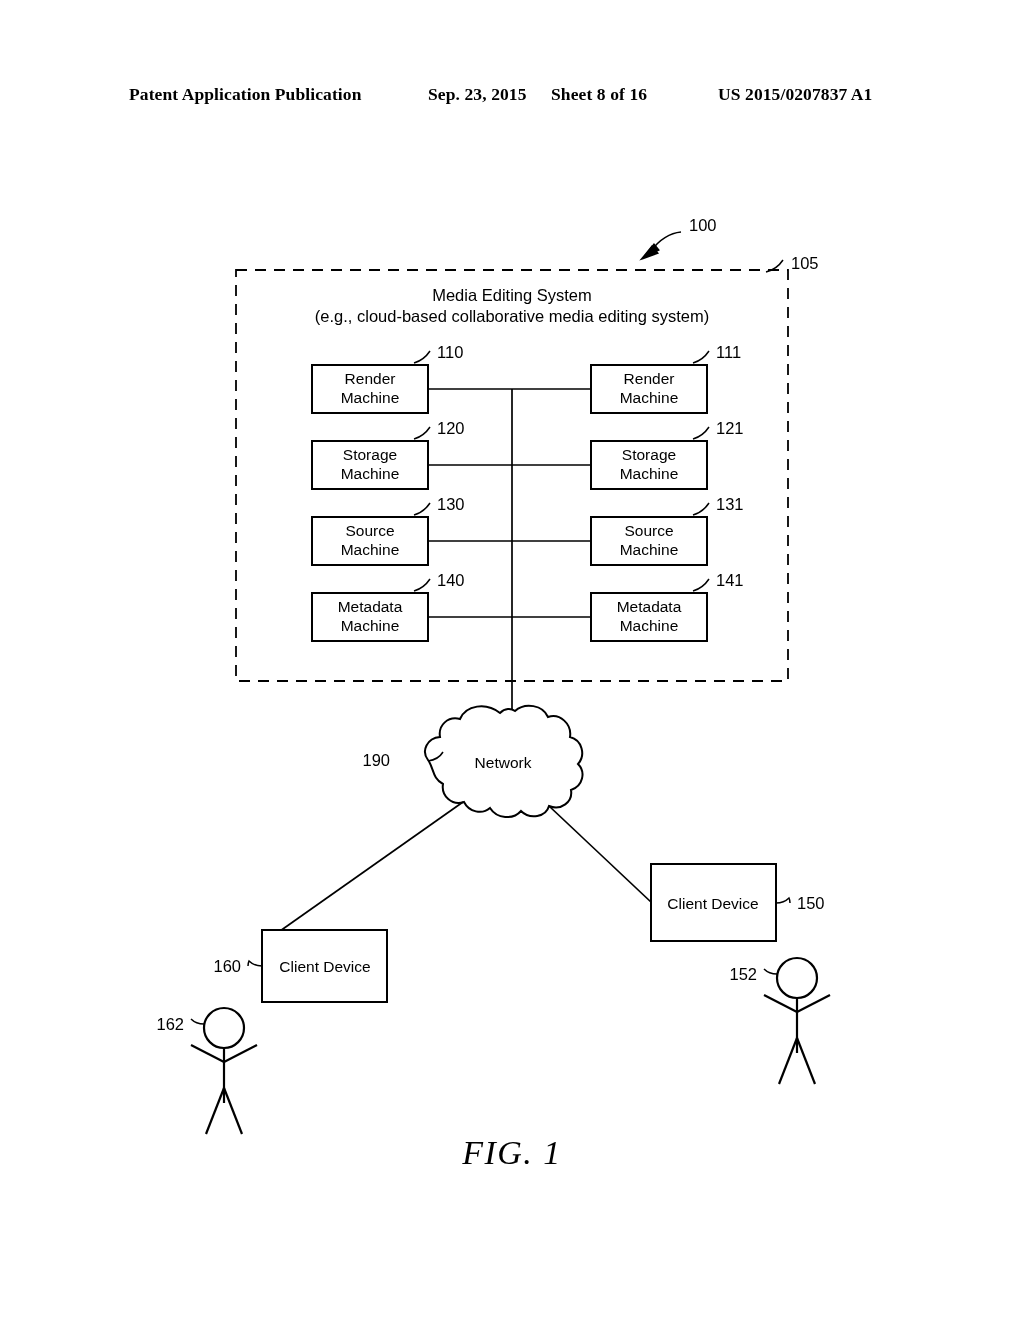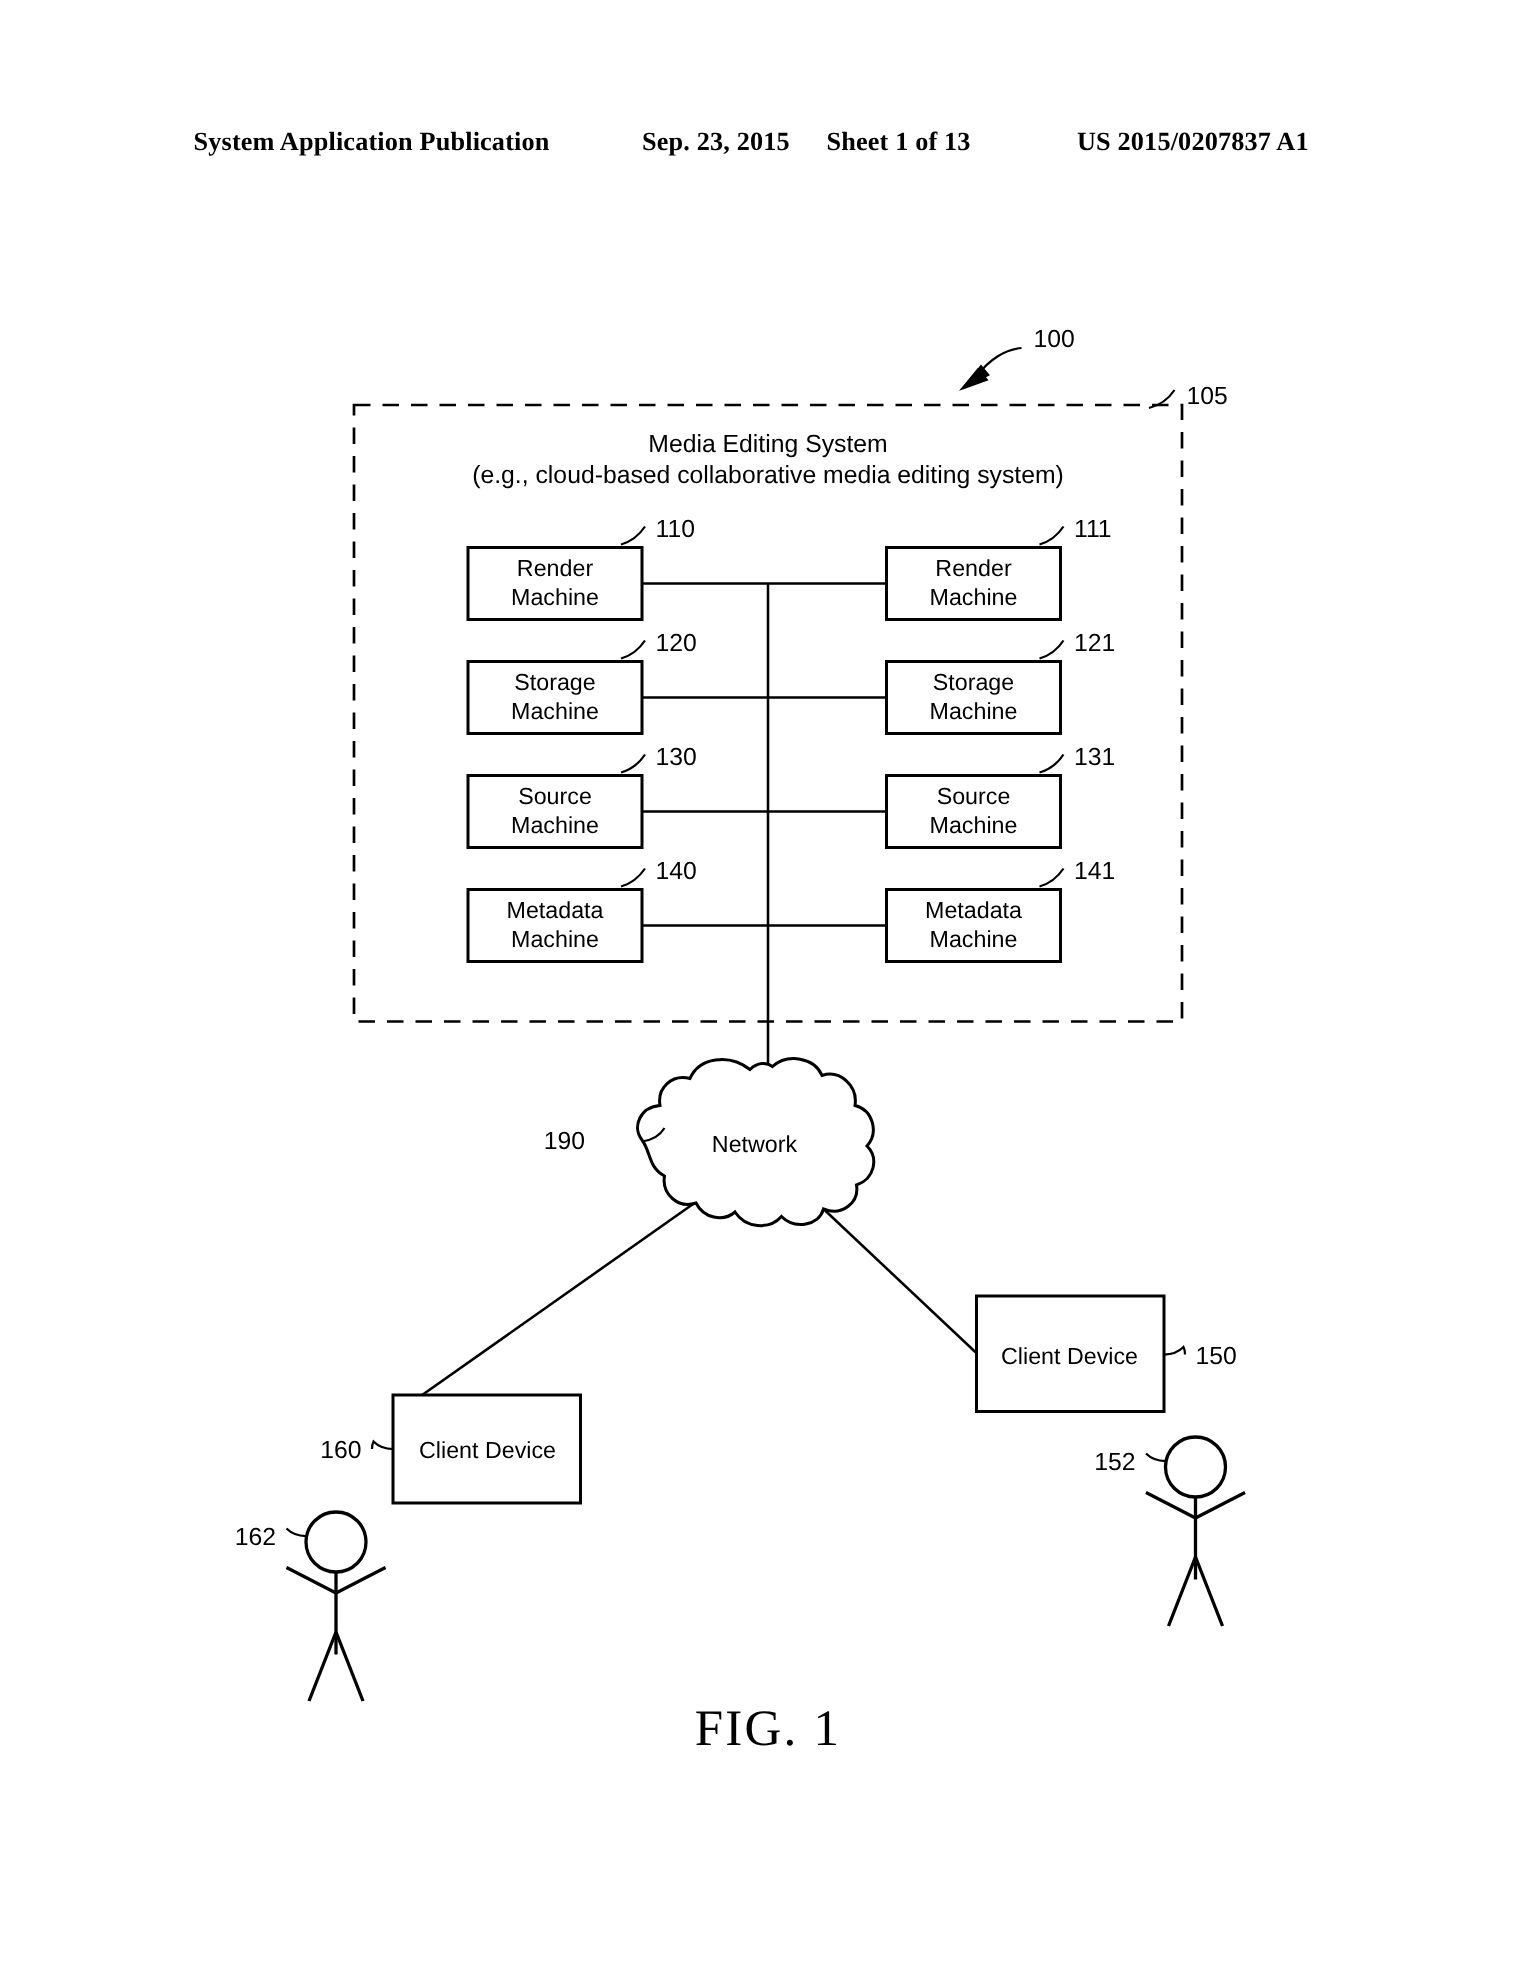--- a/index.html
+++ b/index.html
@@ -115,7 +115,7 @@
 <body>
 
 <div id="page-header">
-  <span class="hdr" id="hdr-pub">System Application Publication</span>
+  <span class="hdr" id="hdr-pub">Patent Application Publication</span>
   <span class="hdr" id="hdr-date">Sep. 23, 2015</span>
   <span class="hdr" id="hdr-sheet">Sheet 1 of 13</span>
   <span class="hdr" id="hdr-num">US 2015/0207837 A1</span>

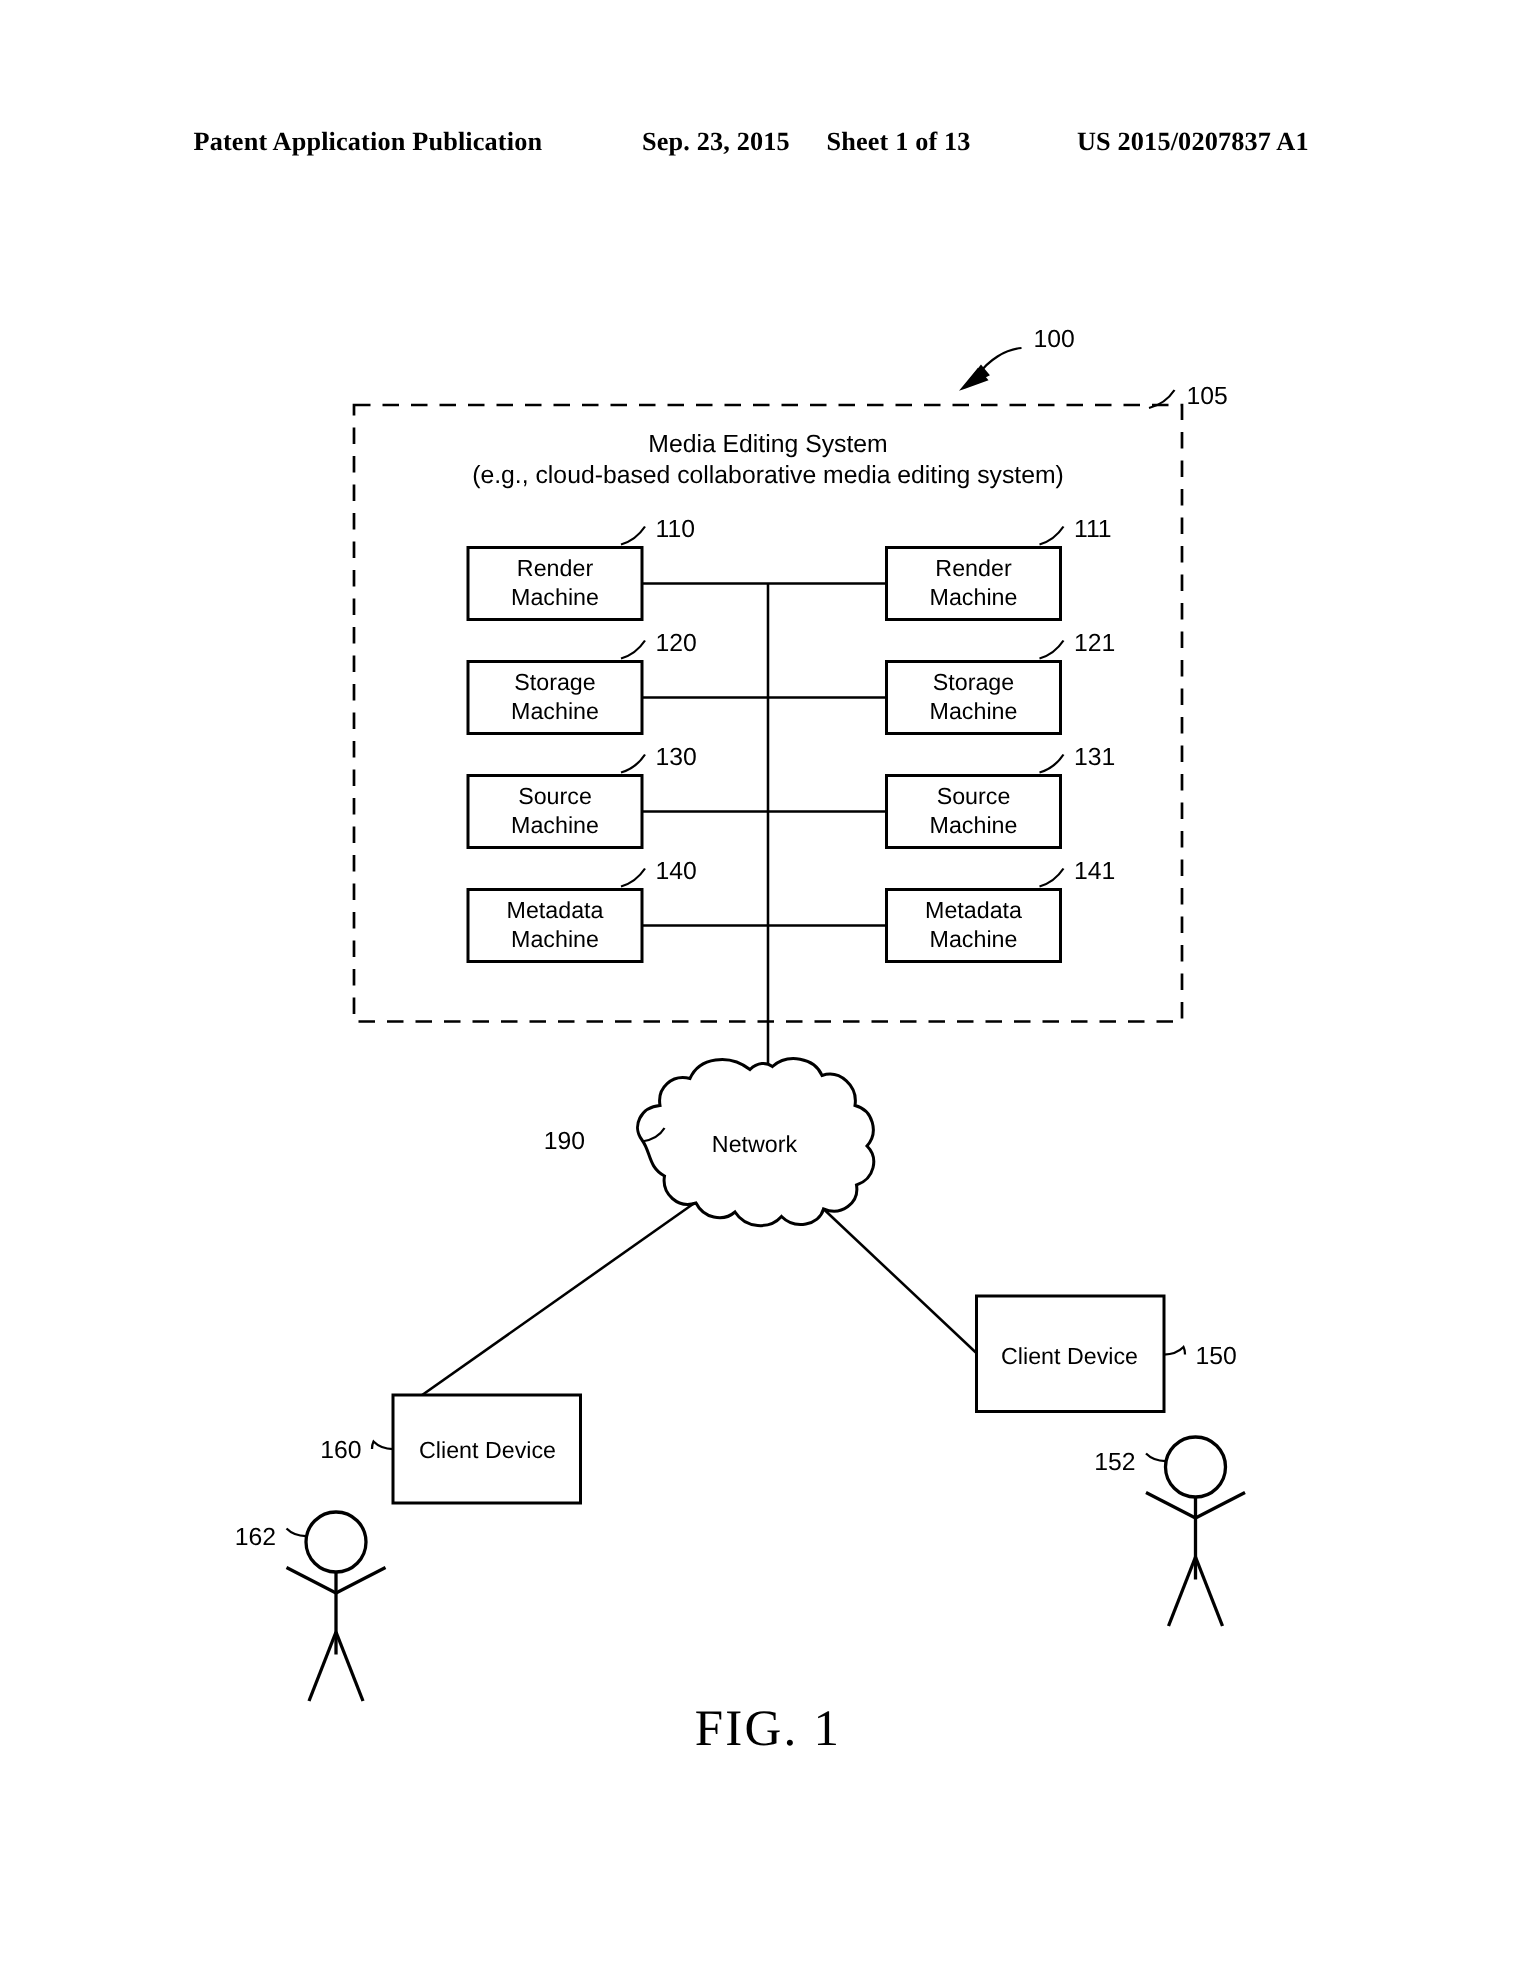--- a/index.html
+++ b/index.html
@@ -117,7 +117,7 @@
 <div id="page-header">
   <span class="hdr" id="hdr-pub">Patent Application Publication</span>
   <span class="hdr" id="hdr-date">Sep. 23, 2015</span>
-  <span class="hdr" id="hdr-sheet">Sheet 1 of 13</span>
+  <span class="hdr" id="hdr-sheet">Sheet 8 of 16</span>
   <span class="hdr" id="hdr-num">US 2015/0207837 A1</span>
 </div>
 

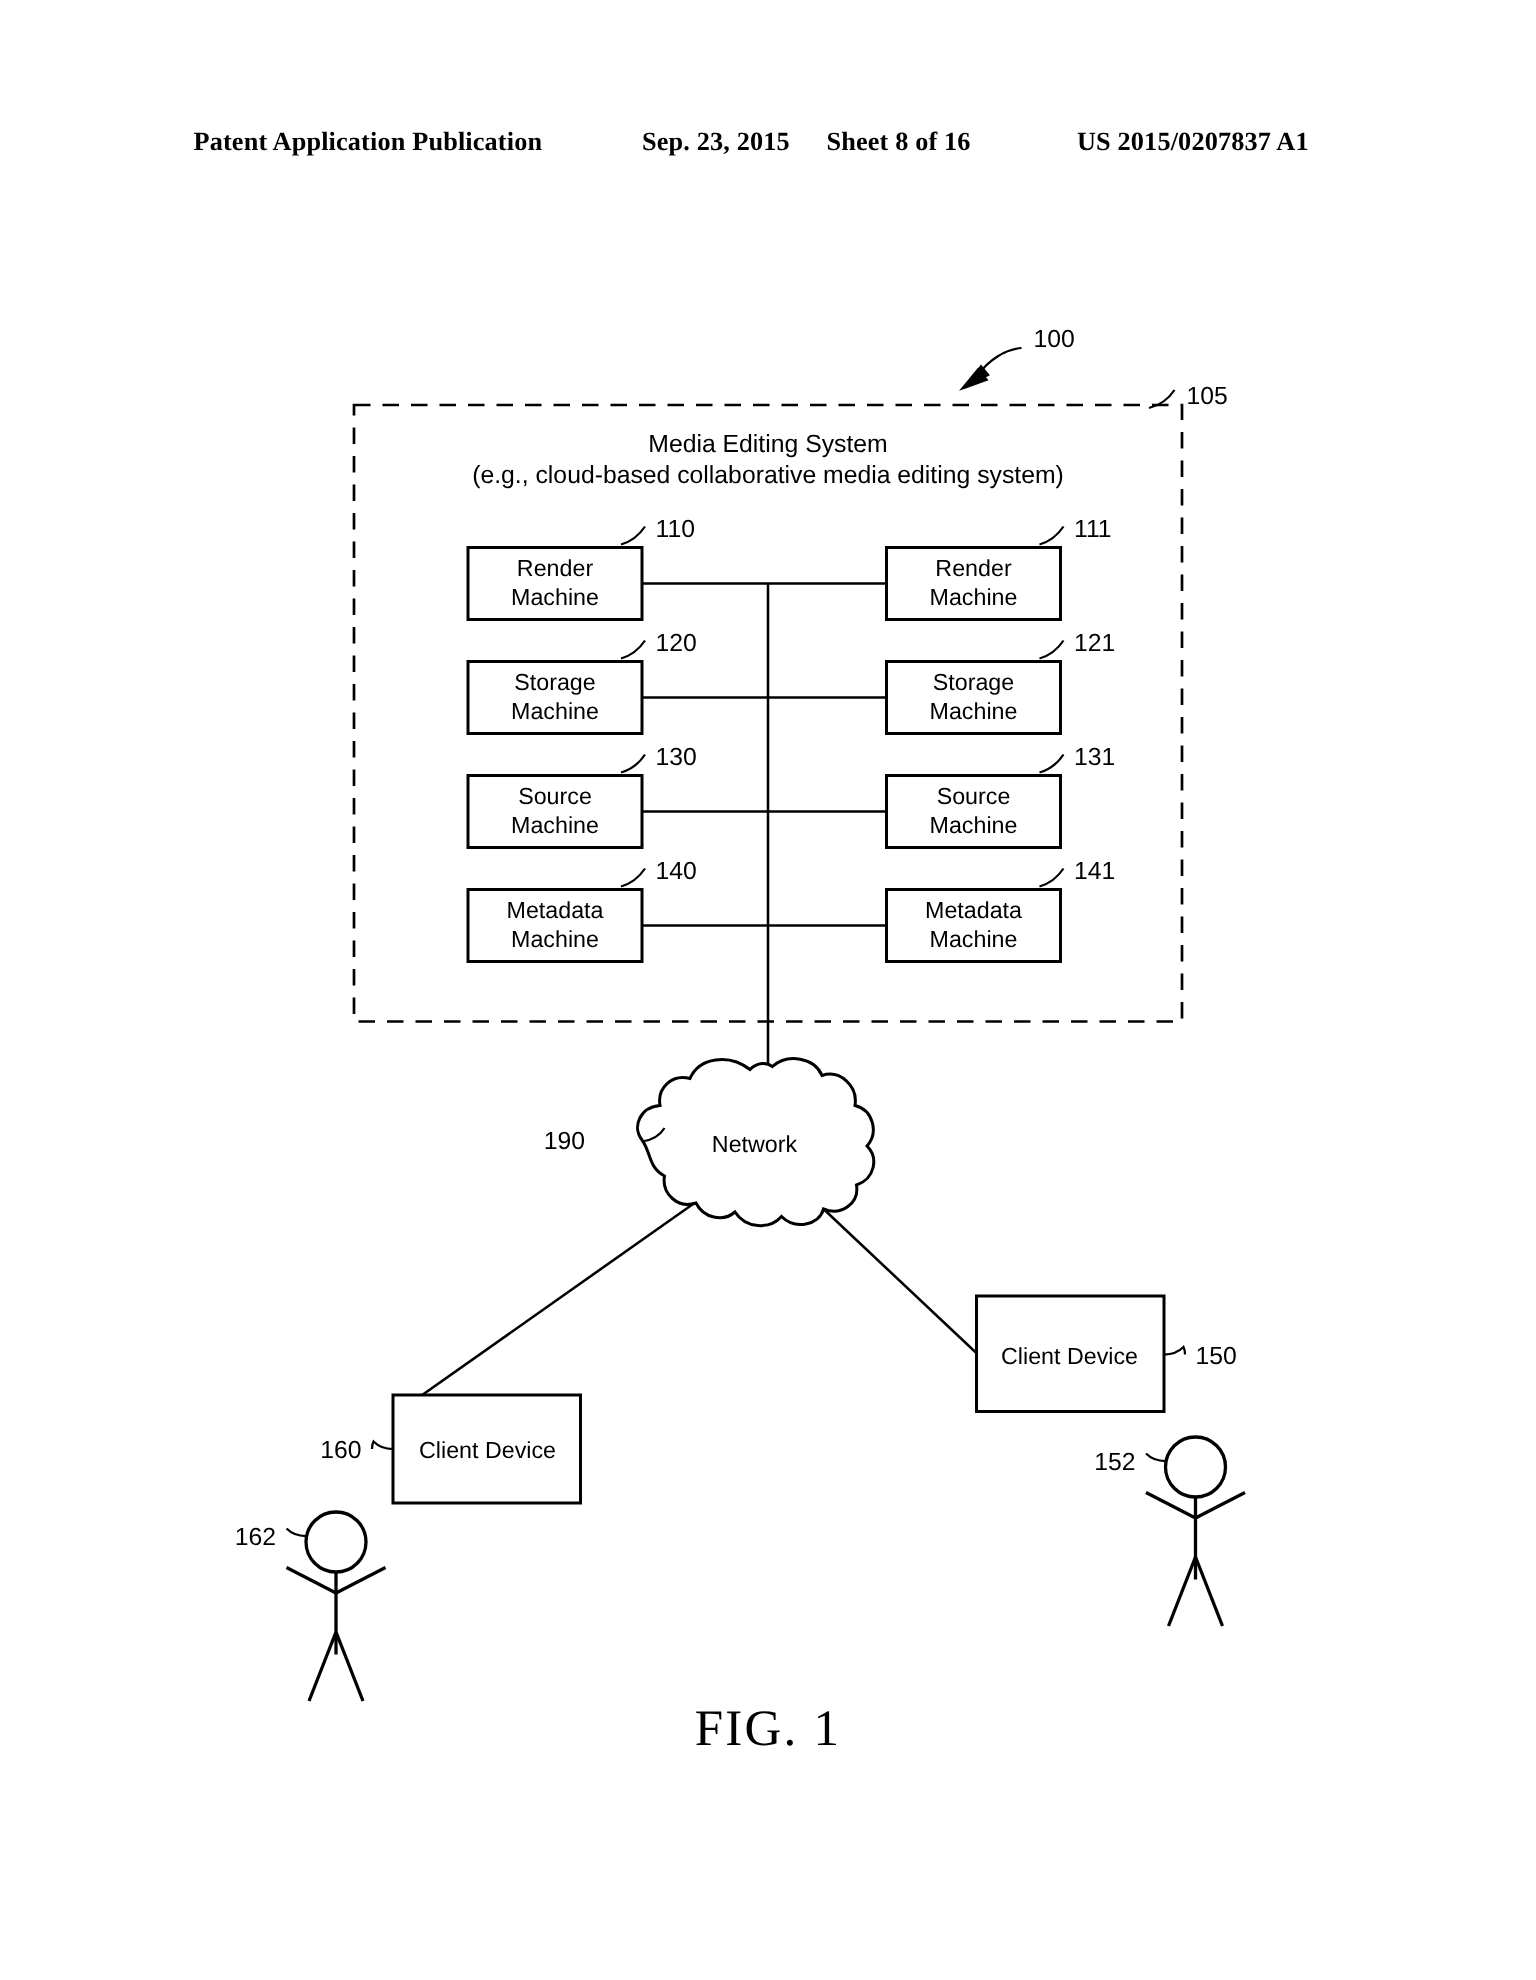--- a/index.html
+++ b/index.html
@@ -107,6 +107,7 @@
     width: 1024px;
     text-align: center;
     font-family: "Liberation Serif", serif;
+    font-style: italic;
     font-size: 34px;
     letter-spacing: 1.5px;
   }

